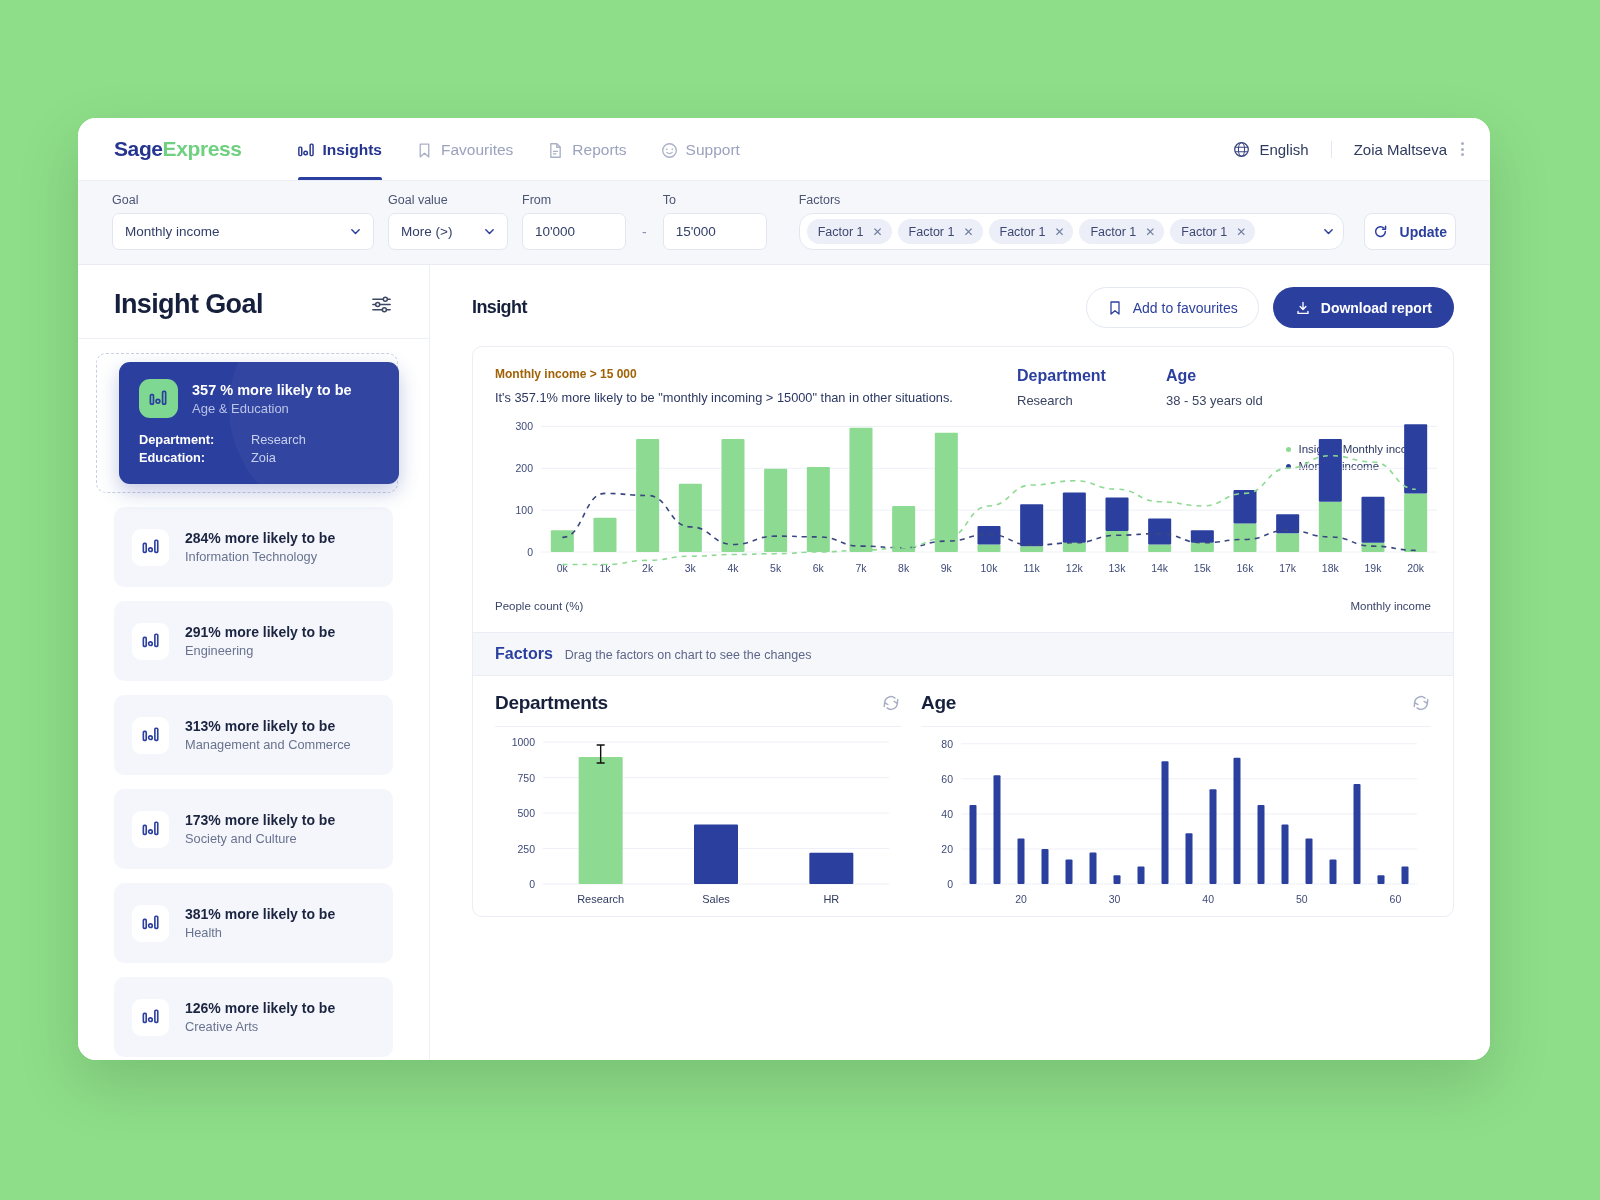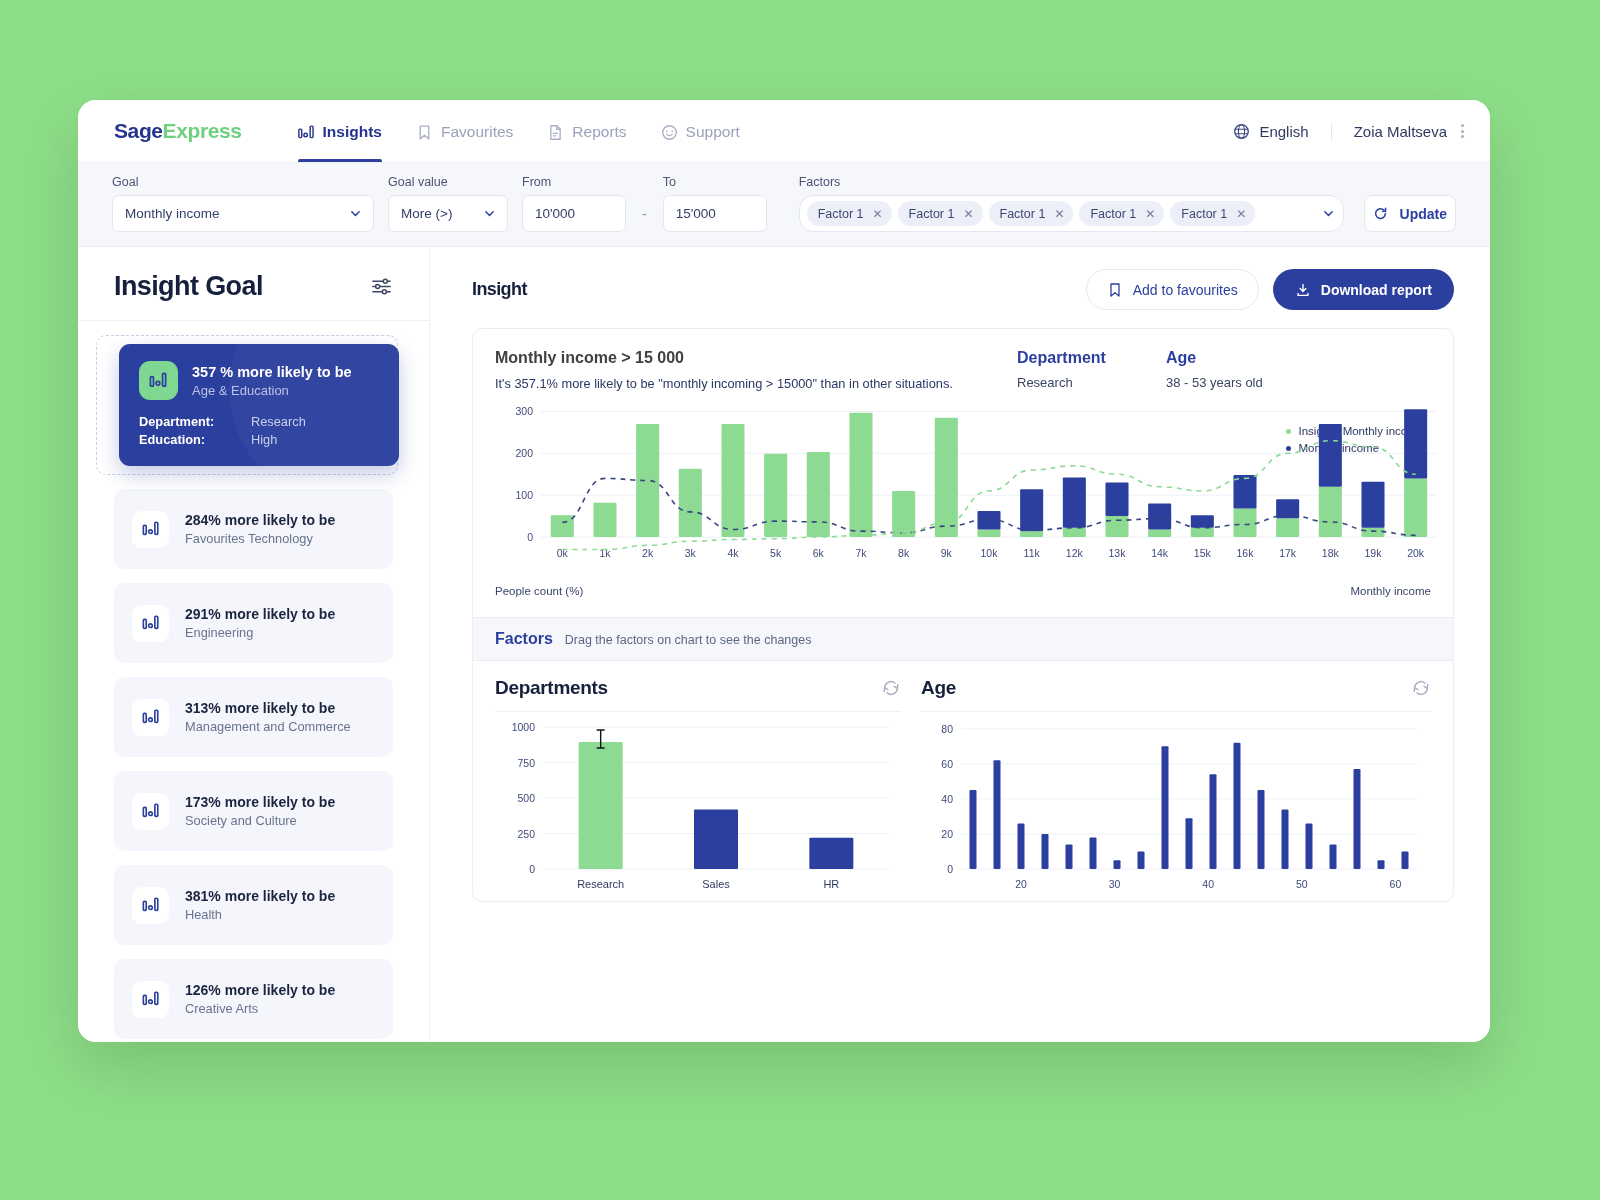--- a/index.html
+++ b/index.html
@@ -11,7 +11,7 @@
   }
   .app-window {
     position: absolute;
-    left: 78px; top: 100px;
+    left: 78px; top: 118px;
     width: 1412px; height: 942px;
     background: #ffffff;
     border-radius: 18px;

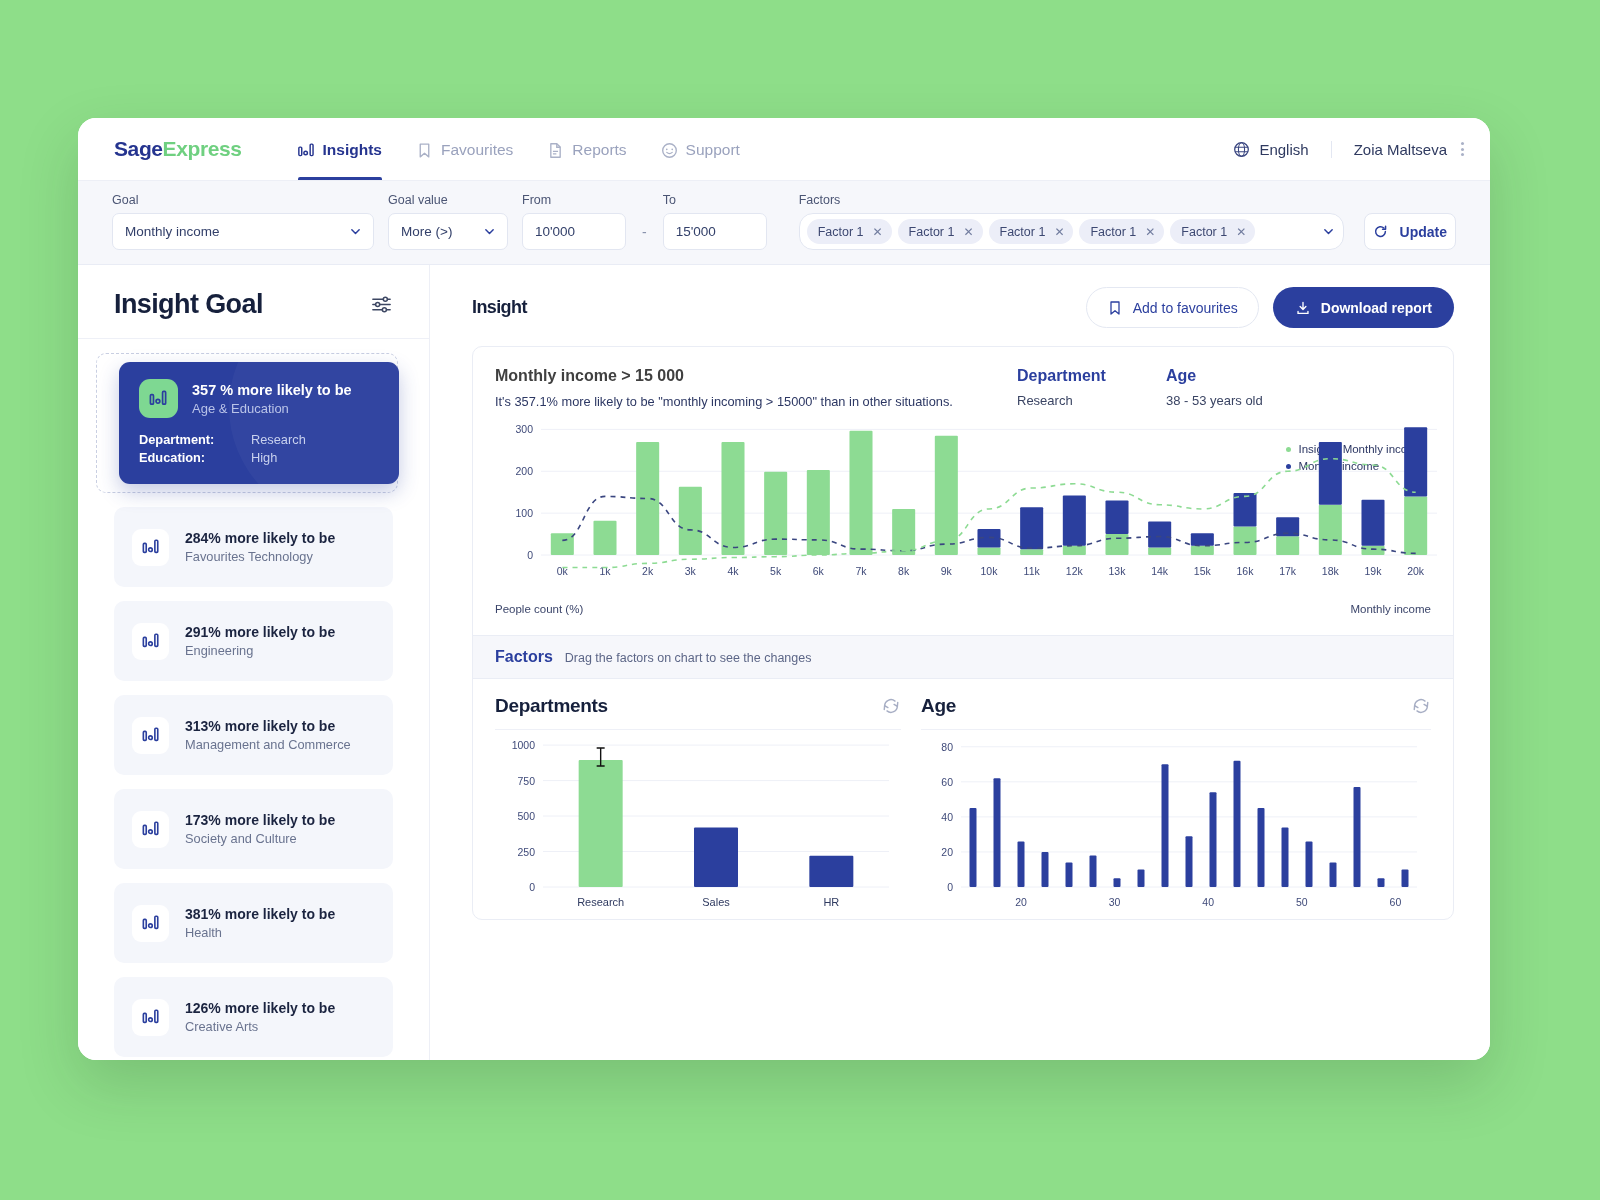--- a/index.html
+++ b/index.html
@@ -141,7 +141,7 @@
   .panel { border: 1px solid #eaedf5; border-radius: 10px; margin-top: 18px; }
   .panel-top { padding: 20px 22px 4px 22px; display: flex; }
   .p-left { width: 510px; }
-  .p-heading { font-size: 16px; font-weight: bold; color: #404040; }
+  .p-heading { font-size: 12px; font-weight: bold; color: #a16207; }
   .p-desc { font-size: 12.8px; color: #2c3763; line-height: 1.5; margin-top: 7px; }
   .p-col { margin-left: 12px; }
   .p-col.age { margin-left: 60px; }

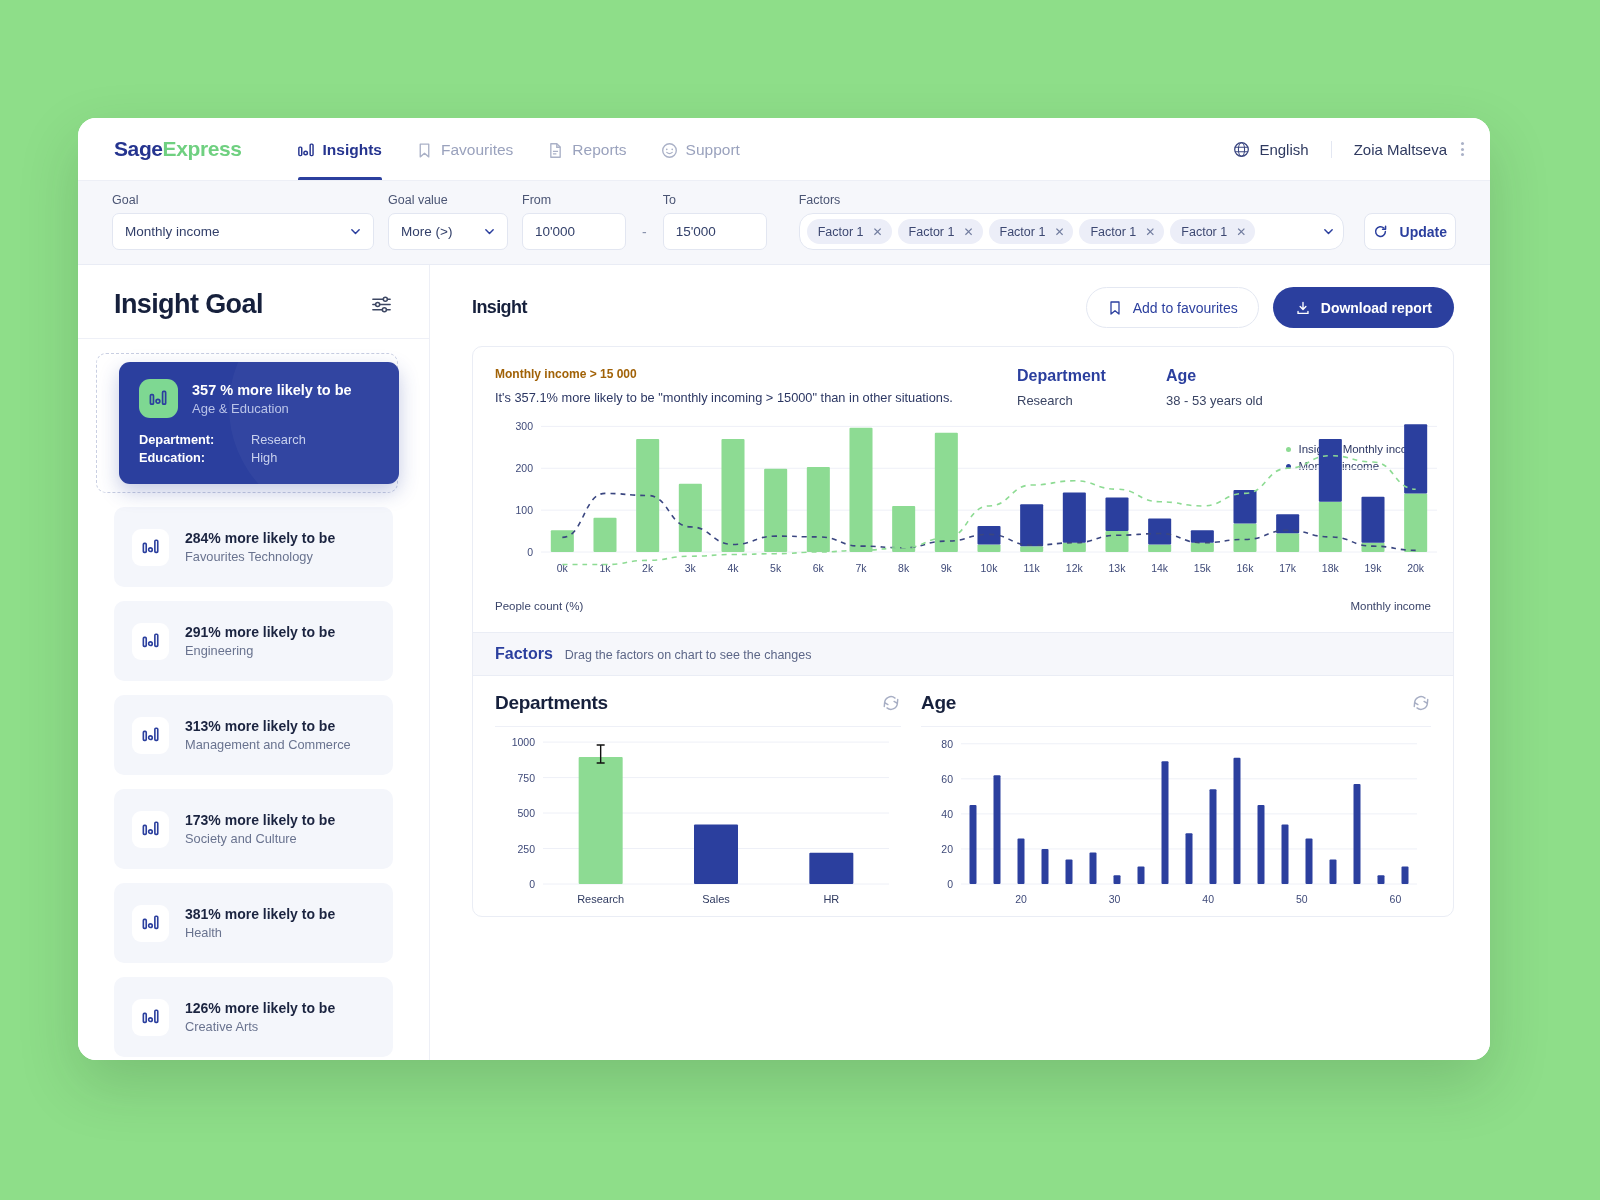--- a/index.html
+++ b/index.html
@@ -341,7 +341,7 @@
               </div>
               <div class="ca-row">
                 <span class="ca-k">Education:</span>
-                <span class="ca-v">High</span>
+                <span class="ca-v">Zoia</span>
               </div>
             </div>
           </div>

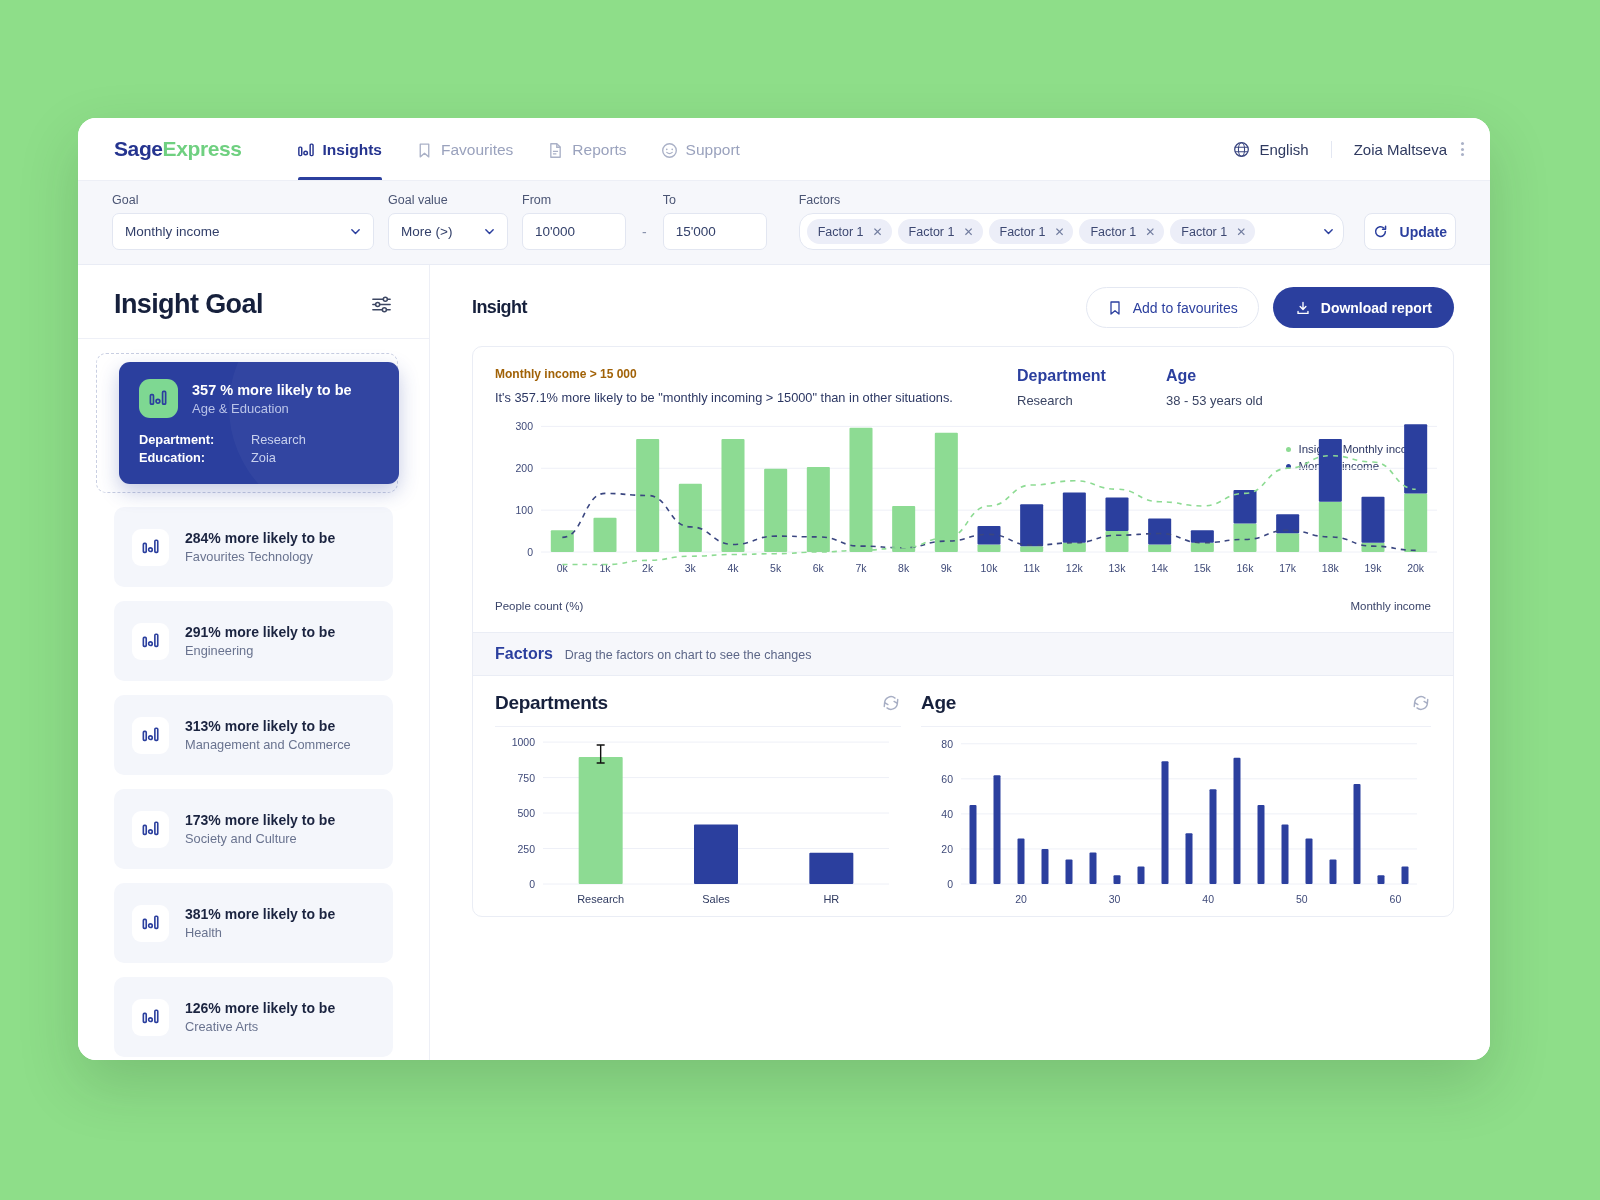--- a/index.html
+++ b/index.html
@@ -357,7 +357,7 @@
             </div>
           <div>
             <div class="c-title">284% more likely to be</div>
-            <div class="c-sub">Favourites Technology</div>
+            <div class="c-sub">Information Technology</div>
           </div>
         </div>
 

